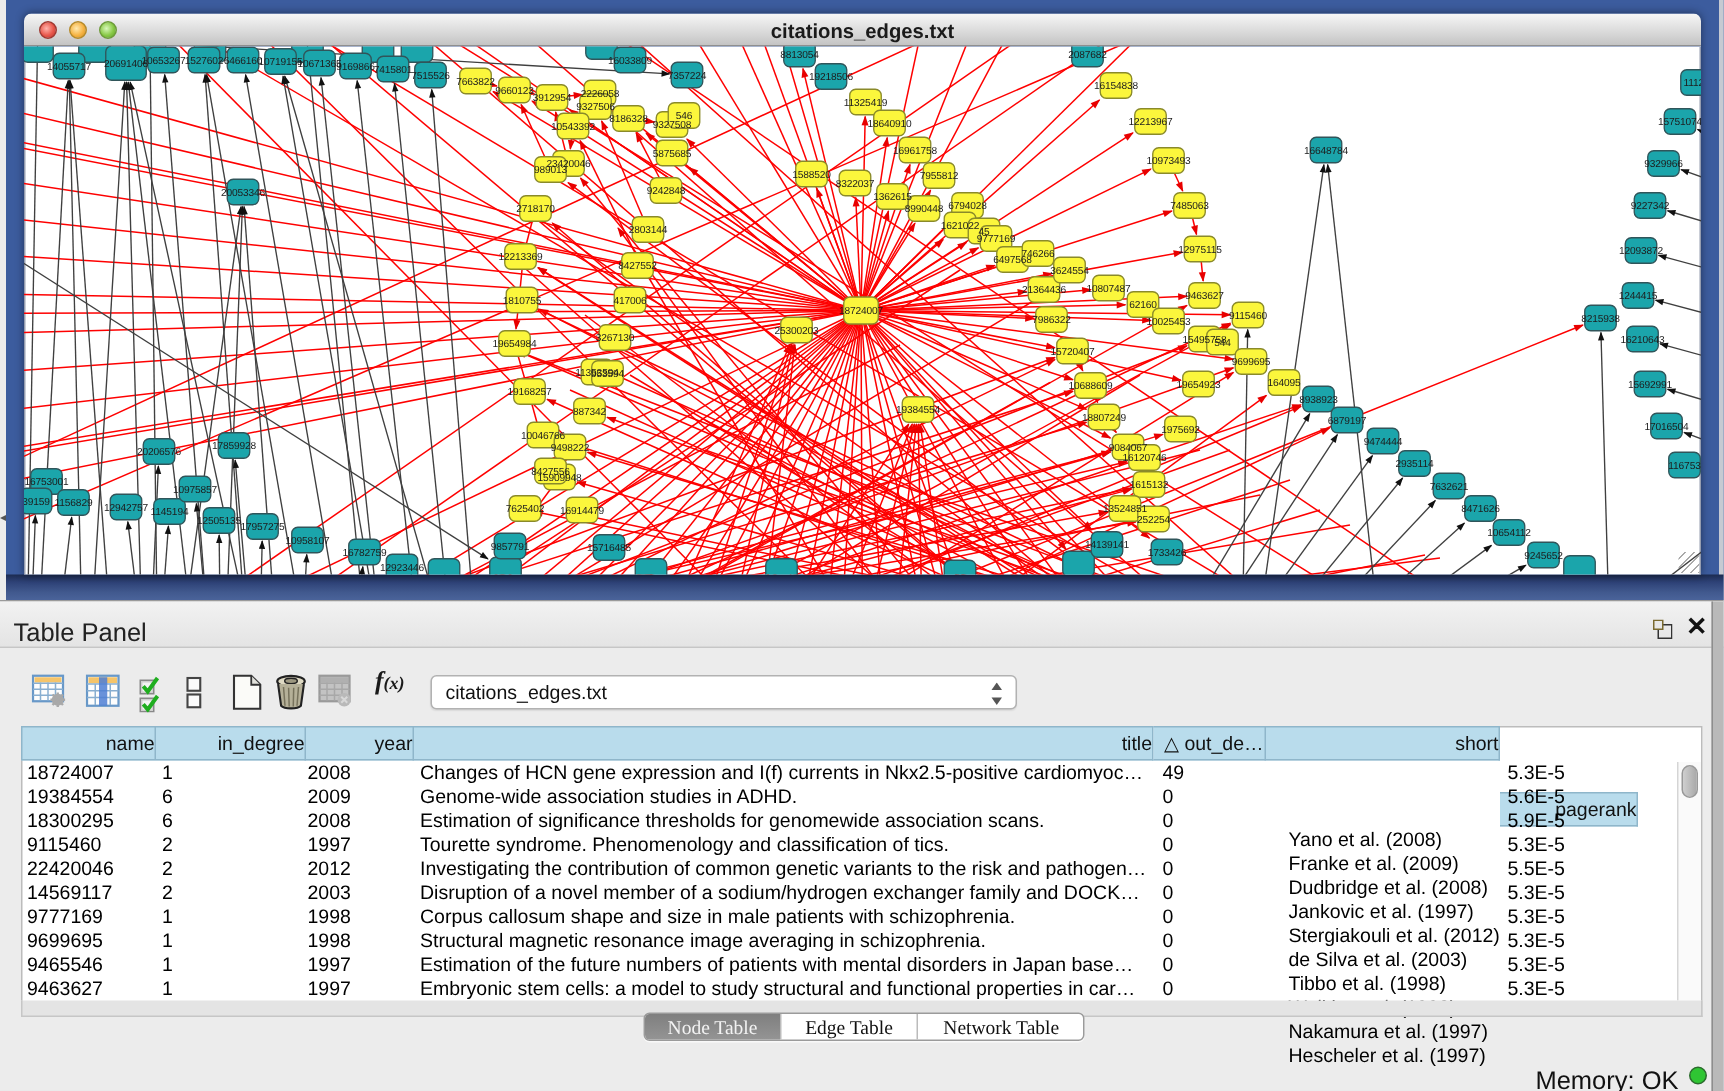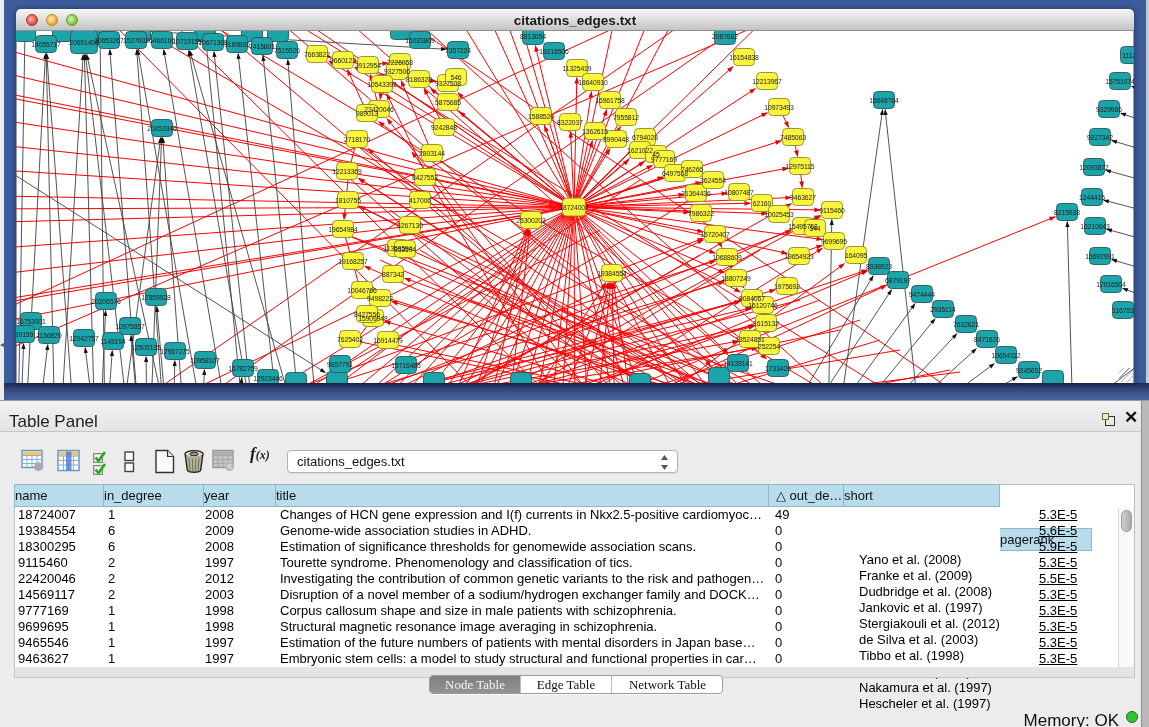--- a/index.html
+++ b/index.html
@@ -33,7 +33,7 @@
 #combo svg { position:absolute; right:8px; top:4px; }
 
 #tbl { position:absolute; left:14px; top:83px; width:1121px; height:194px; background:#fff; border:1px solid #bcbcbc; }
-.hc { position:absolute; top:83px; height:23px; background:#b9dcec; border:1px solid #8fb6ca; border-left:none; font-size:13px; color:#111; text-align:left; line-height:22px; }
+.hc { position:absolute; top:83px; height:23px; background:#b9dcec; border:1px solid #8fb6ca; border-left:none; font-size:13px; color:#111; text-align:right; line-height:22px; }
 .trow { position:absolute; left:0; height:16px; font-size:13px; color:#000; white-space:nowrap; }
 .trow span { position:absolute; top:0; line-height:16px; }
 .c0 { left:18px; } .c1 { left:108px; } .c2 { left:205px; } .c3 { left:280px; width:485px; overflow:hidden; }

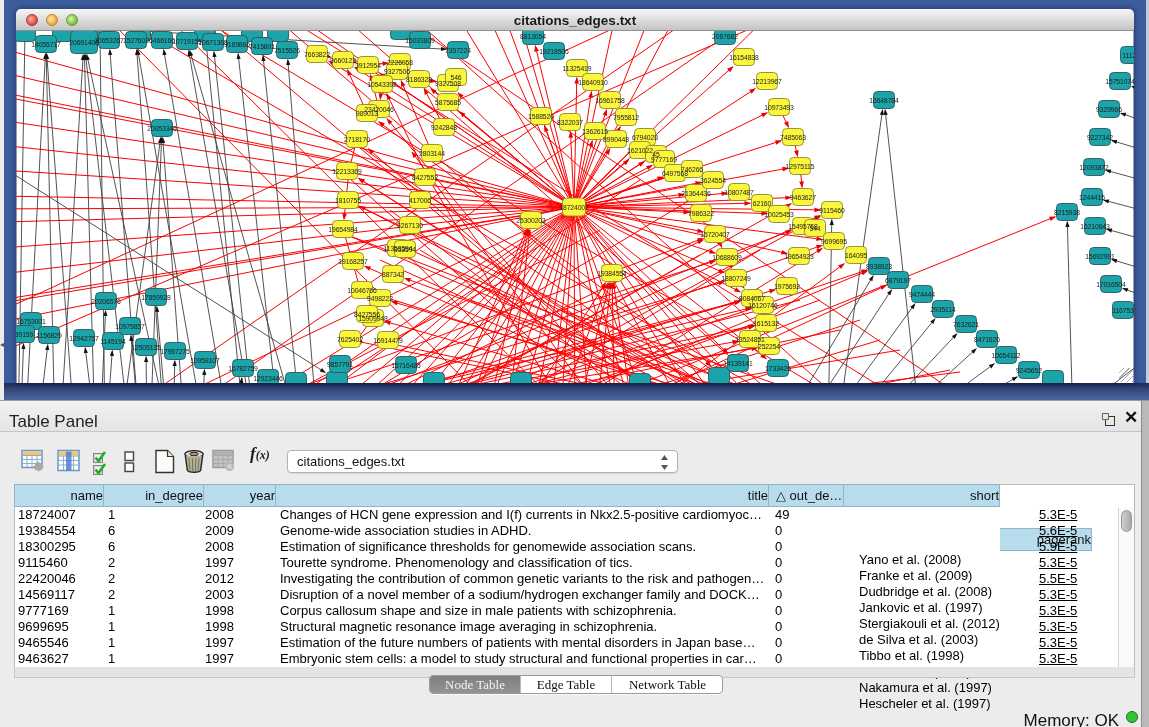--- a/index.html
+++ b/index.html
@@ -37,7 +37,7 @@
 .trow { position:absolute; left:0; height:16px; font-size:13px; color:#000; white-space:nowrap; }
 .trow span { position:absolute; top:0; line-height:16px; }
 .c0 { left:18px; } .c1 { left:108px; } .c2 { left:205px; } .c3 { left:280px; width:485px; overflow:hidden; }
-.c4 { left:775px; } .c5 { left:859px; width:150px; text-align:left;margin-top:45px; } .c6 { left:1039px;text-decoration:underline; }
+.c4 { left:775px; } .c5 { left:859px; width:150px; text-align:left;margin-top:45px; } .c6 { left:1005px; }
 #vsb { position:absolute; left:1118px; top:107px; width:16px; height:159px; background:#fafafa; border-left:1px solid #d5d5d5; }
 #vsb .th { position:absolute; left:2px; top:2px; width:11px; height:22px; background:linear-gradient(90deg,#cfcfcf,#a9a9a9); border-radius:6px; border:1px solid #999; }
 #hsb { position:absolute; left:14px; top:266px; width:1121px; height:11px; background:#e4e4e4; border:1px solid #c6c6c6; border-top:none; }

